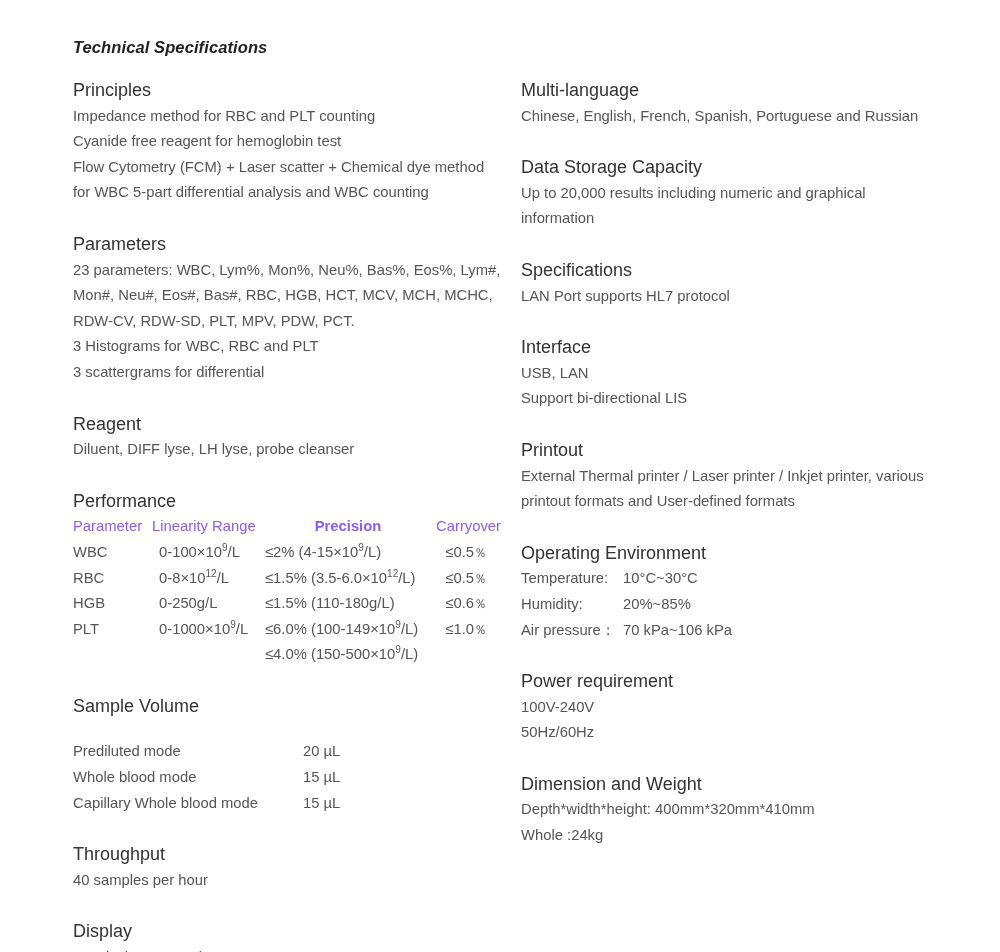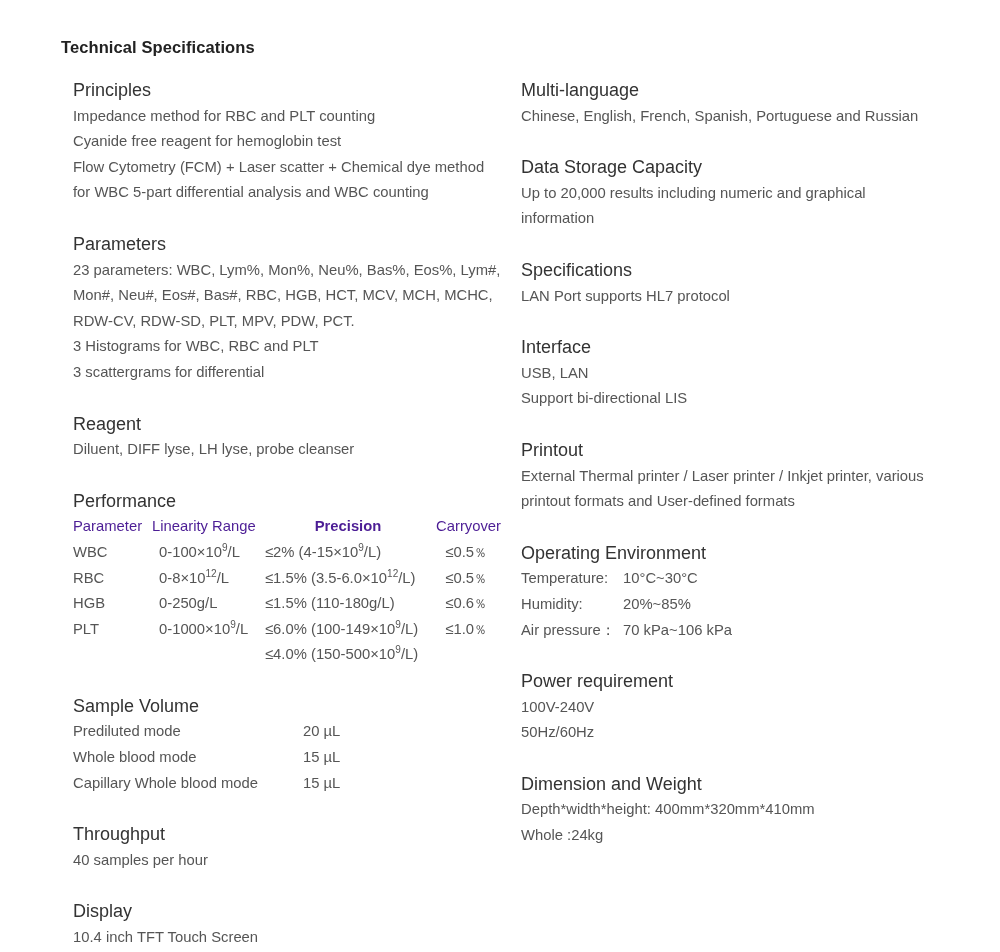--- a/index.html
+++ b/index.html
@@ -24,12 +24,13 @@
   }
   .doc-title {
     position: absolute;
-    left: 61px;
+    left: 73px;
     top: 38px;
     font-size: 16.5px;
     font-weight: bold;
     color: #222222;
     letter-spacing: 0.1px;
+    font-style: italic;
   }
   .col {
     position: absolute;

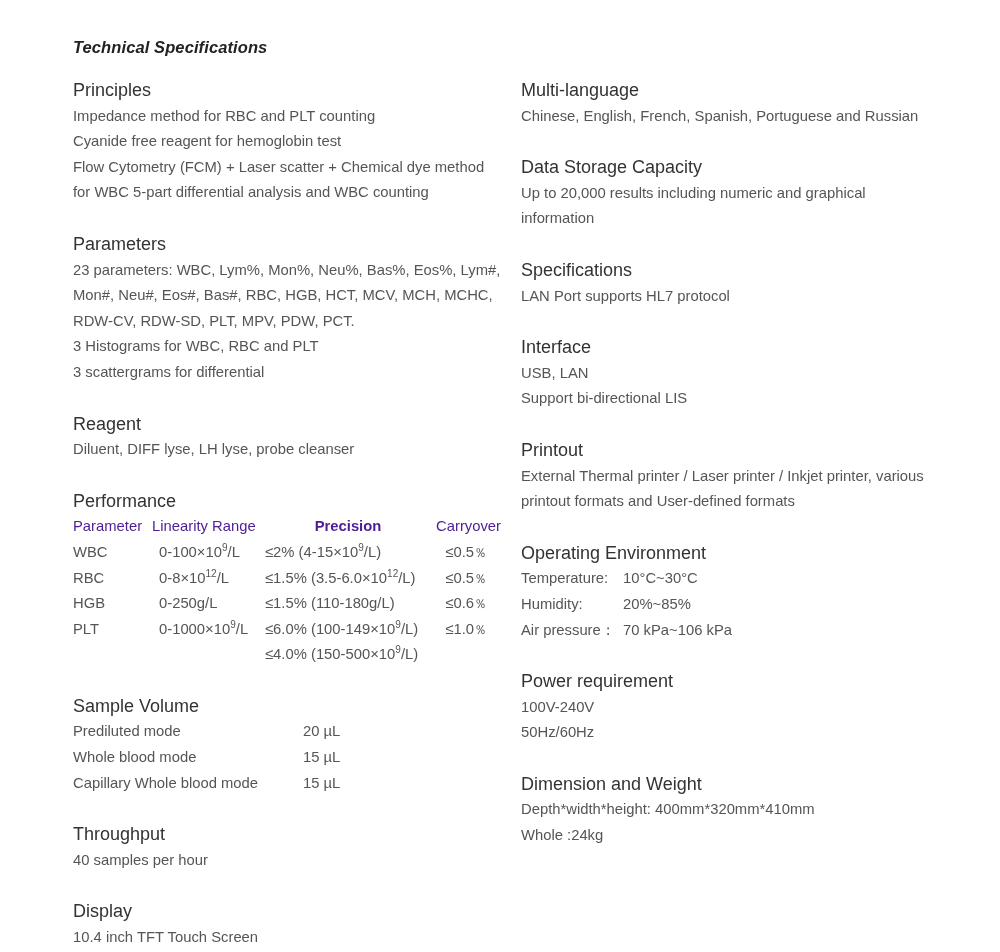--- a/index.html
+++ b/index.html
@@ -78,7 +78,7 @@
   .c-prec  { width: 166px; }
   .c-carry { width: 70px; }
 
-  .perf-table thead td { color: #4c1d95; }
+  .perf-table thead td { color: #8b5cf6; }
   .perf-table thead .c-lin  { text-align: left; }
   .perf-table thead .c-prec { text-align: center; font-weight: bold; }
   .perf-table thead .c-carry{ text-align: right; }

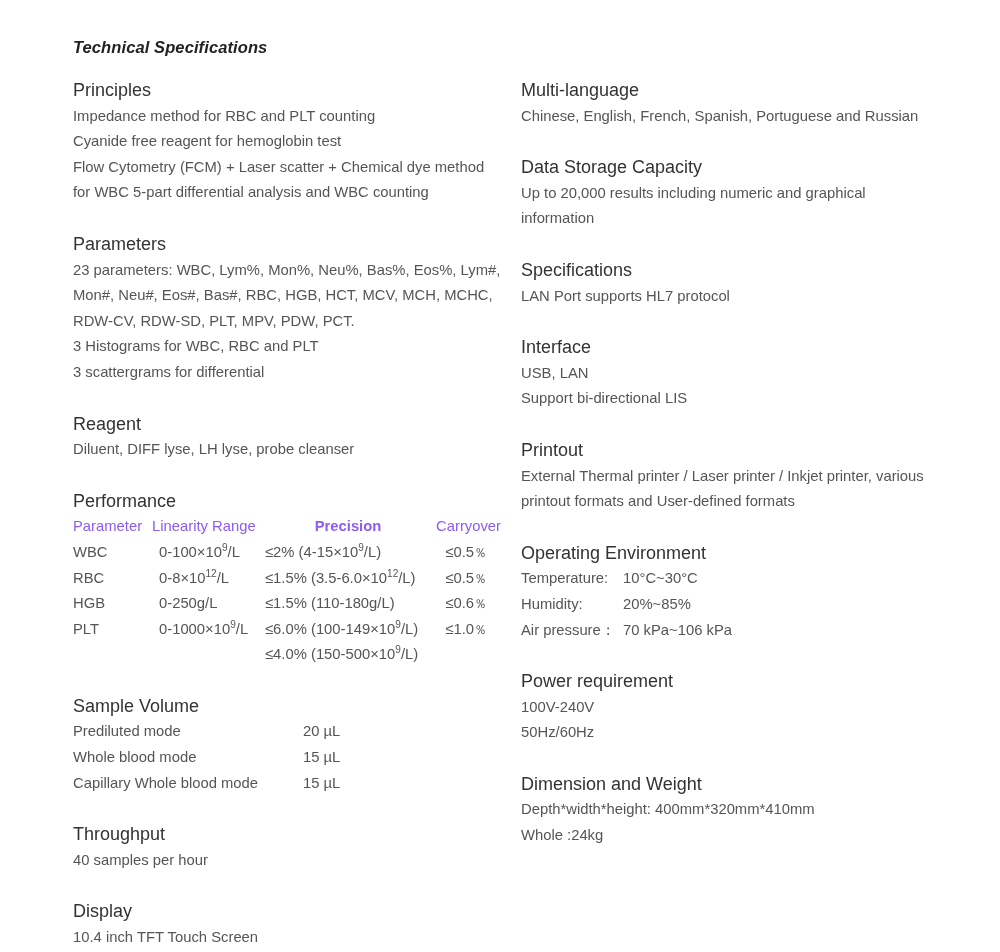--- a/index.html
+++ b/index.html
@@ -95,6 +95,7 @@
     font-size: 14.8px;
     color: #555555;
     table-layout: fixed;
+    margin-top: 20px;
   }
   .sv-table td {
     padding: 0;

